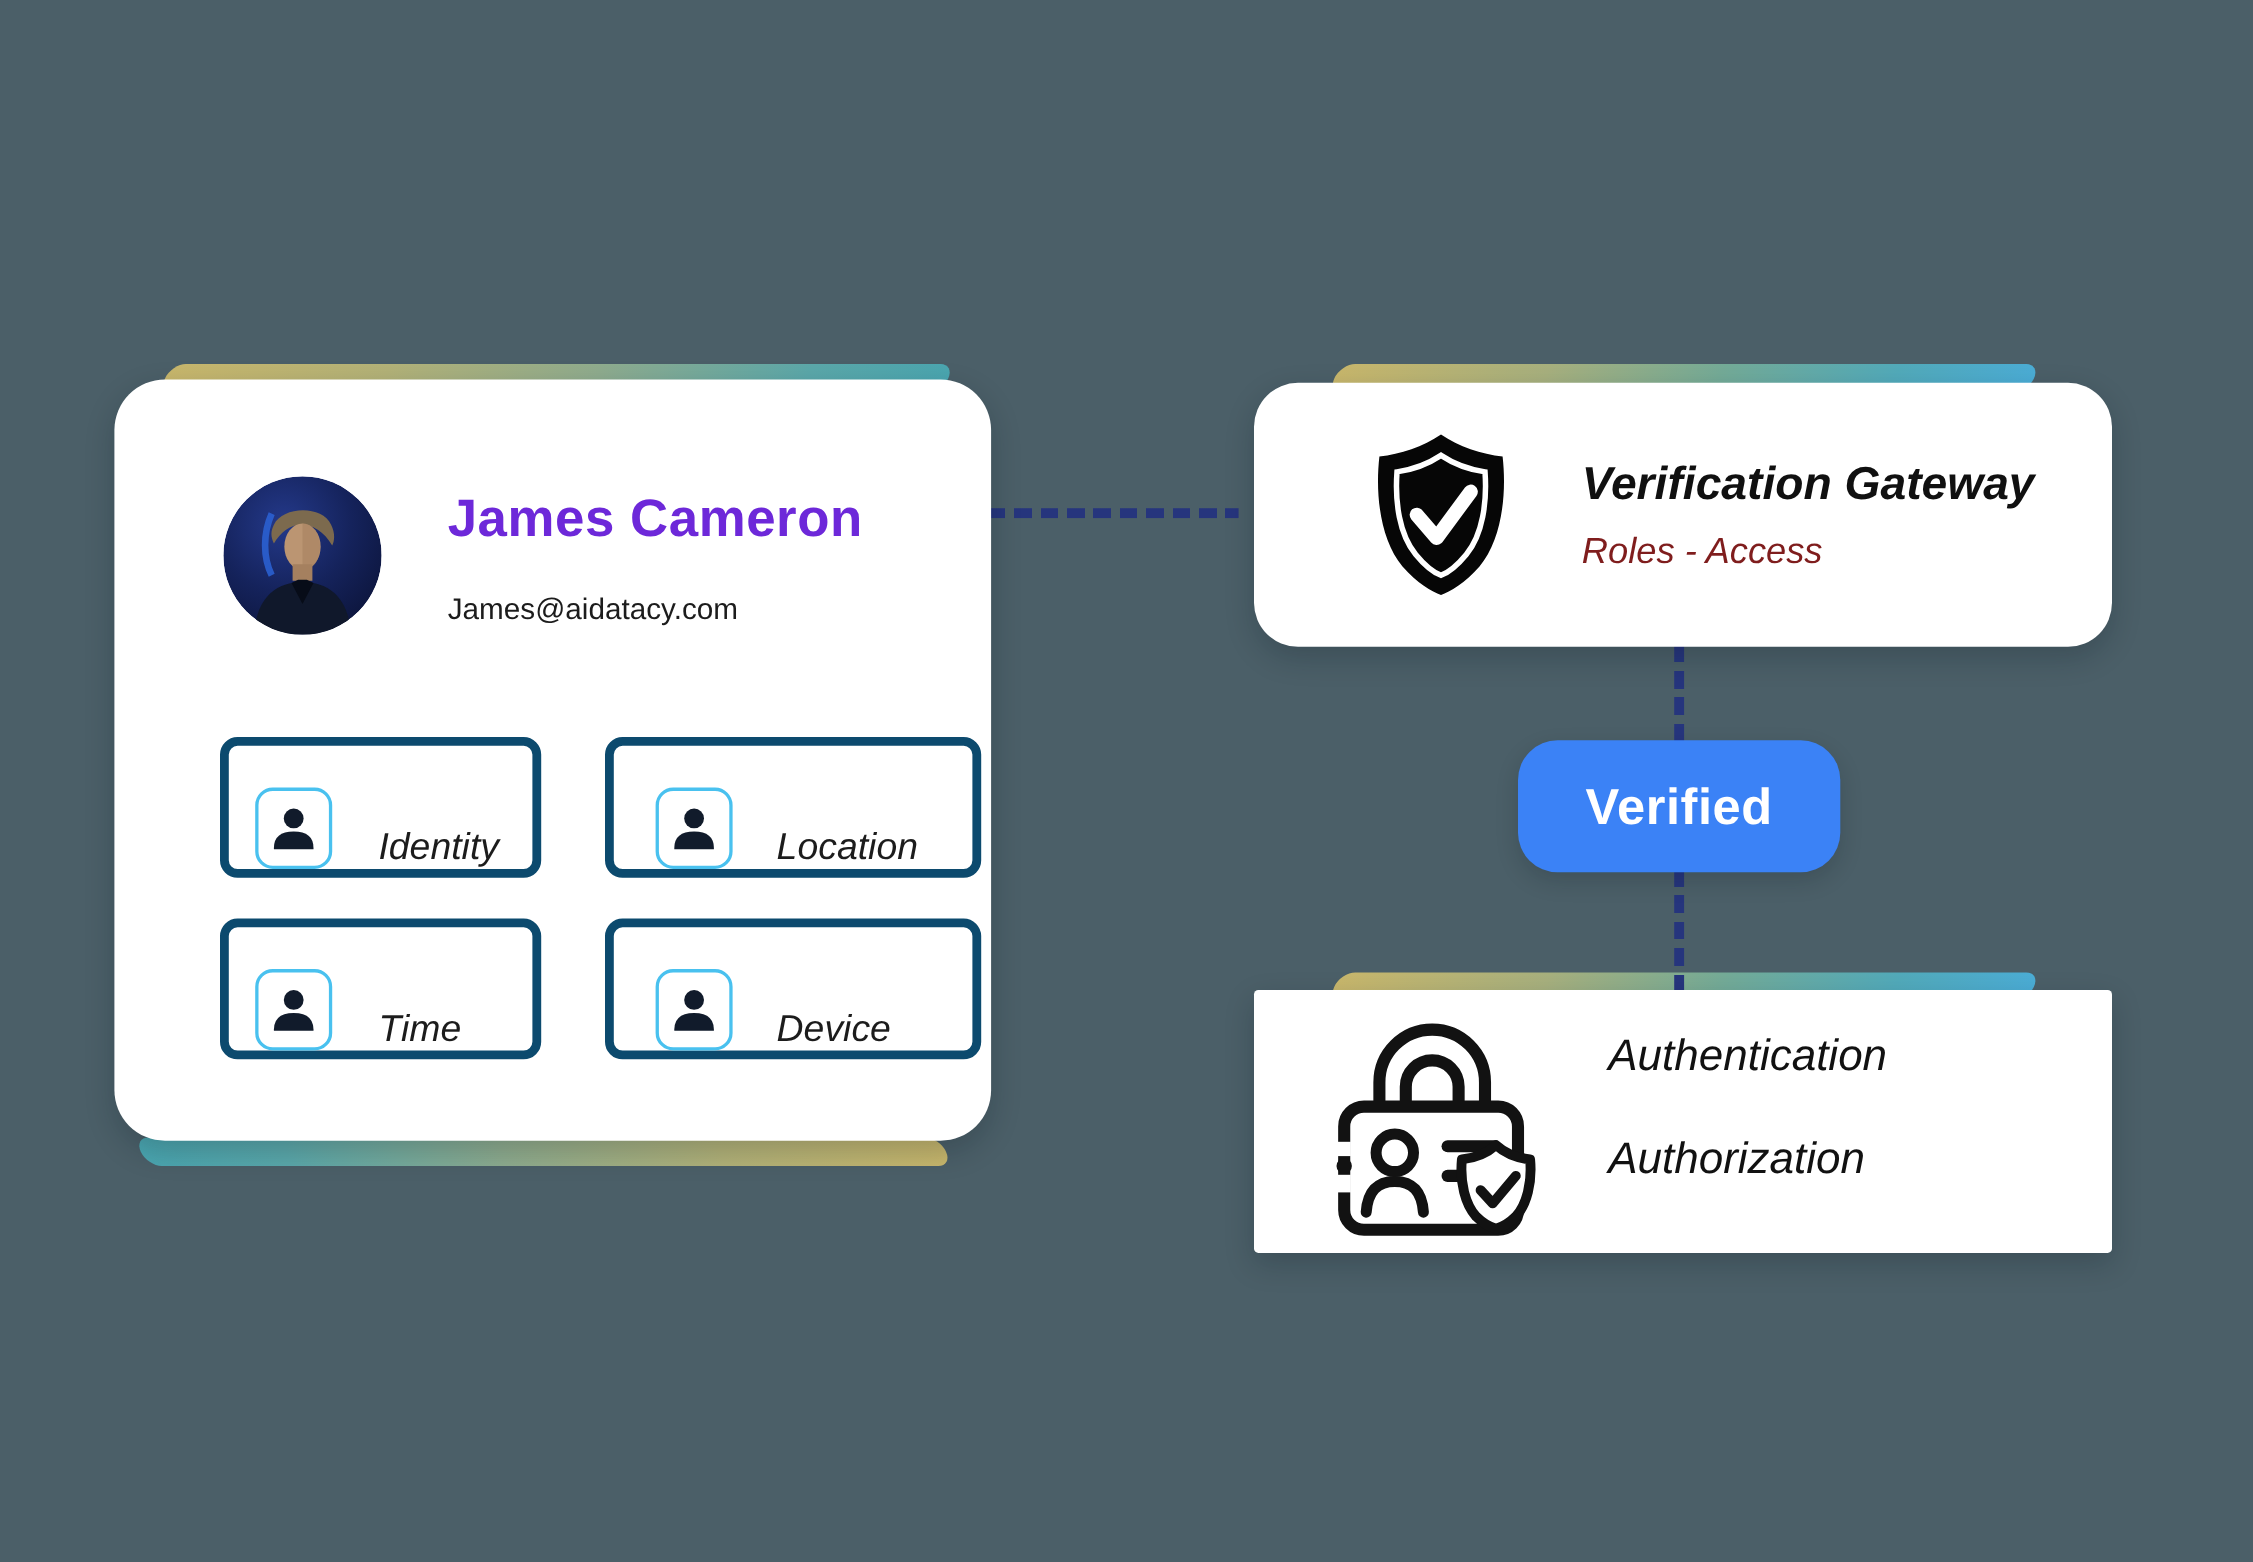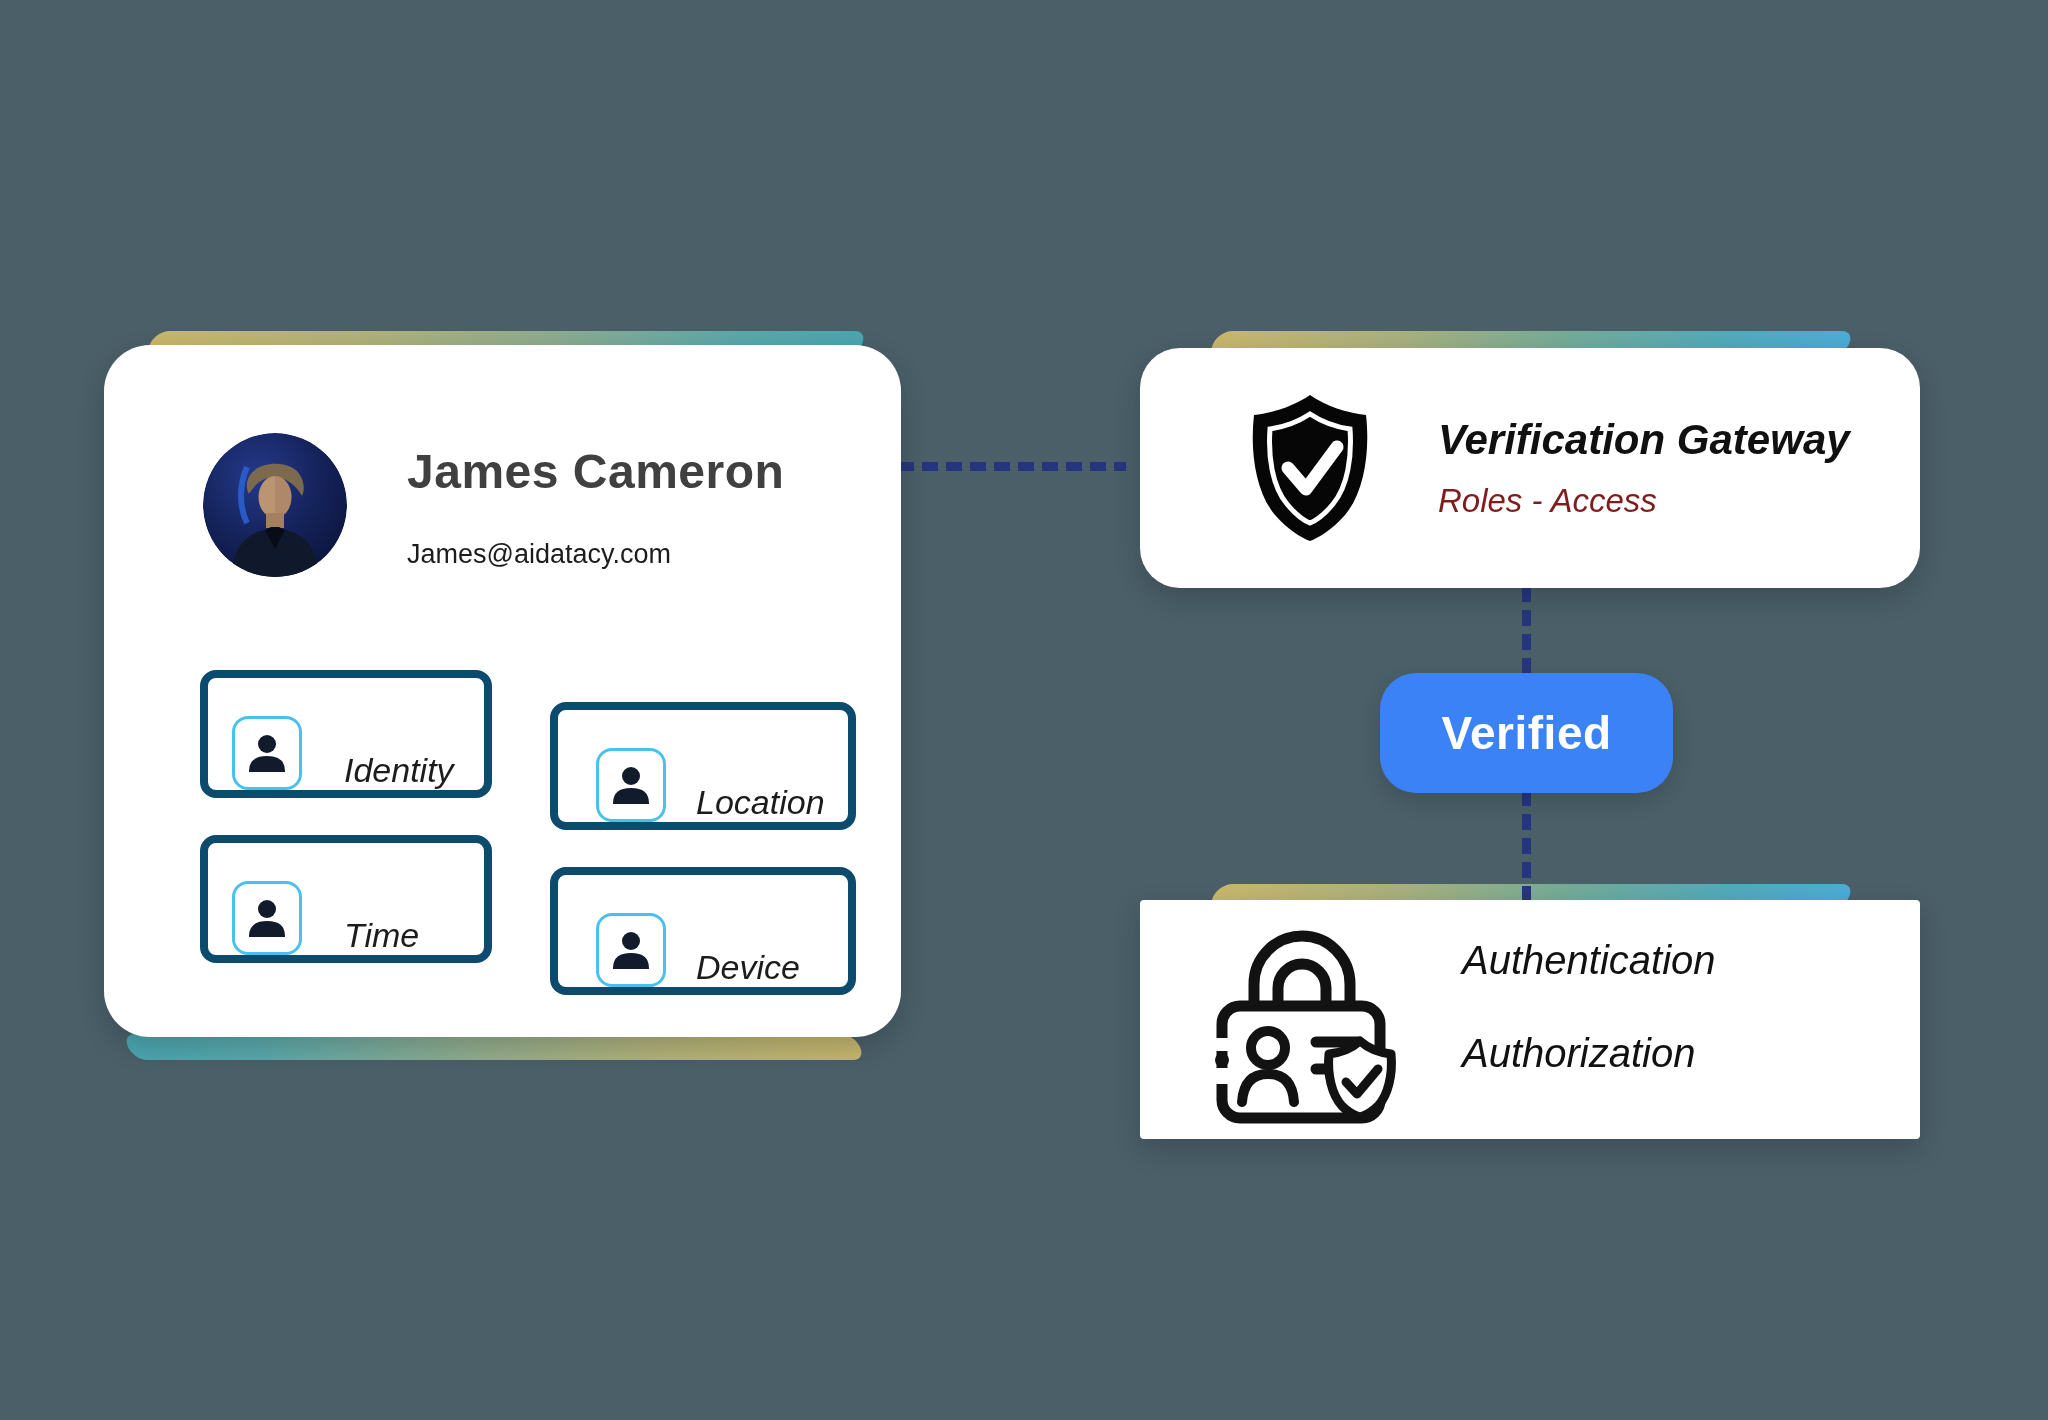--- a/index.html
+++ b/index.html
@@ -60,7 +60,7 @@
 
   
   .avatar{position:absolute;left:99px;top:88px;width:144px;height:144px;border-radius:50%;overflow:hidden;}
-  .user-name{position:absolute;left:303px;top:99px;font-size:48px;font-weight:bold;letter-spacing:.5px;color:#404040;}
+  .user-name{position:absolute;left:303px;top:99px;font-size:48px;font-weight:bold;letter-spacing:.5px;color:#6d28d9;}
   .user-email{position:absolute;left:303px;top:194px;font-size:27px;color:#1c1c1c;}
 
   .attr-tile{

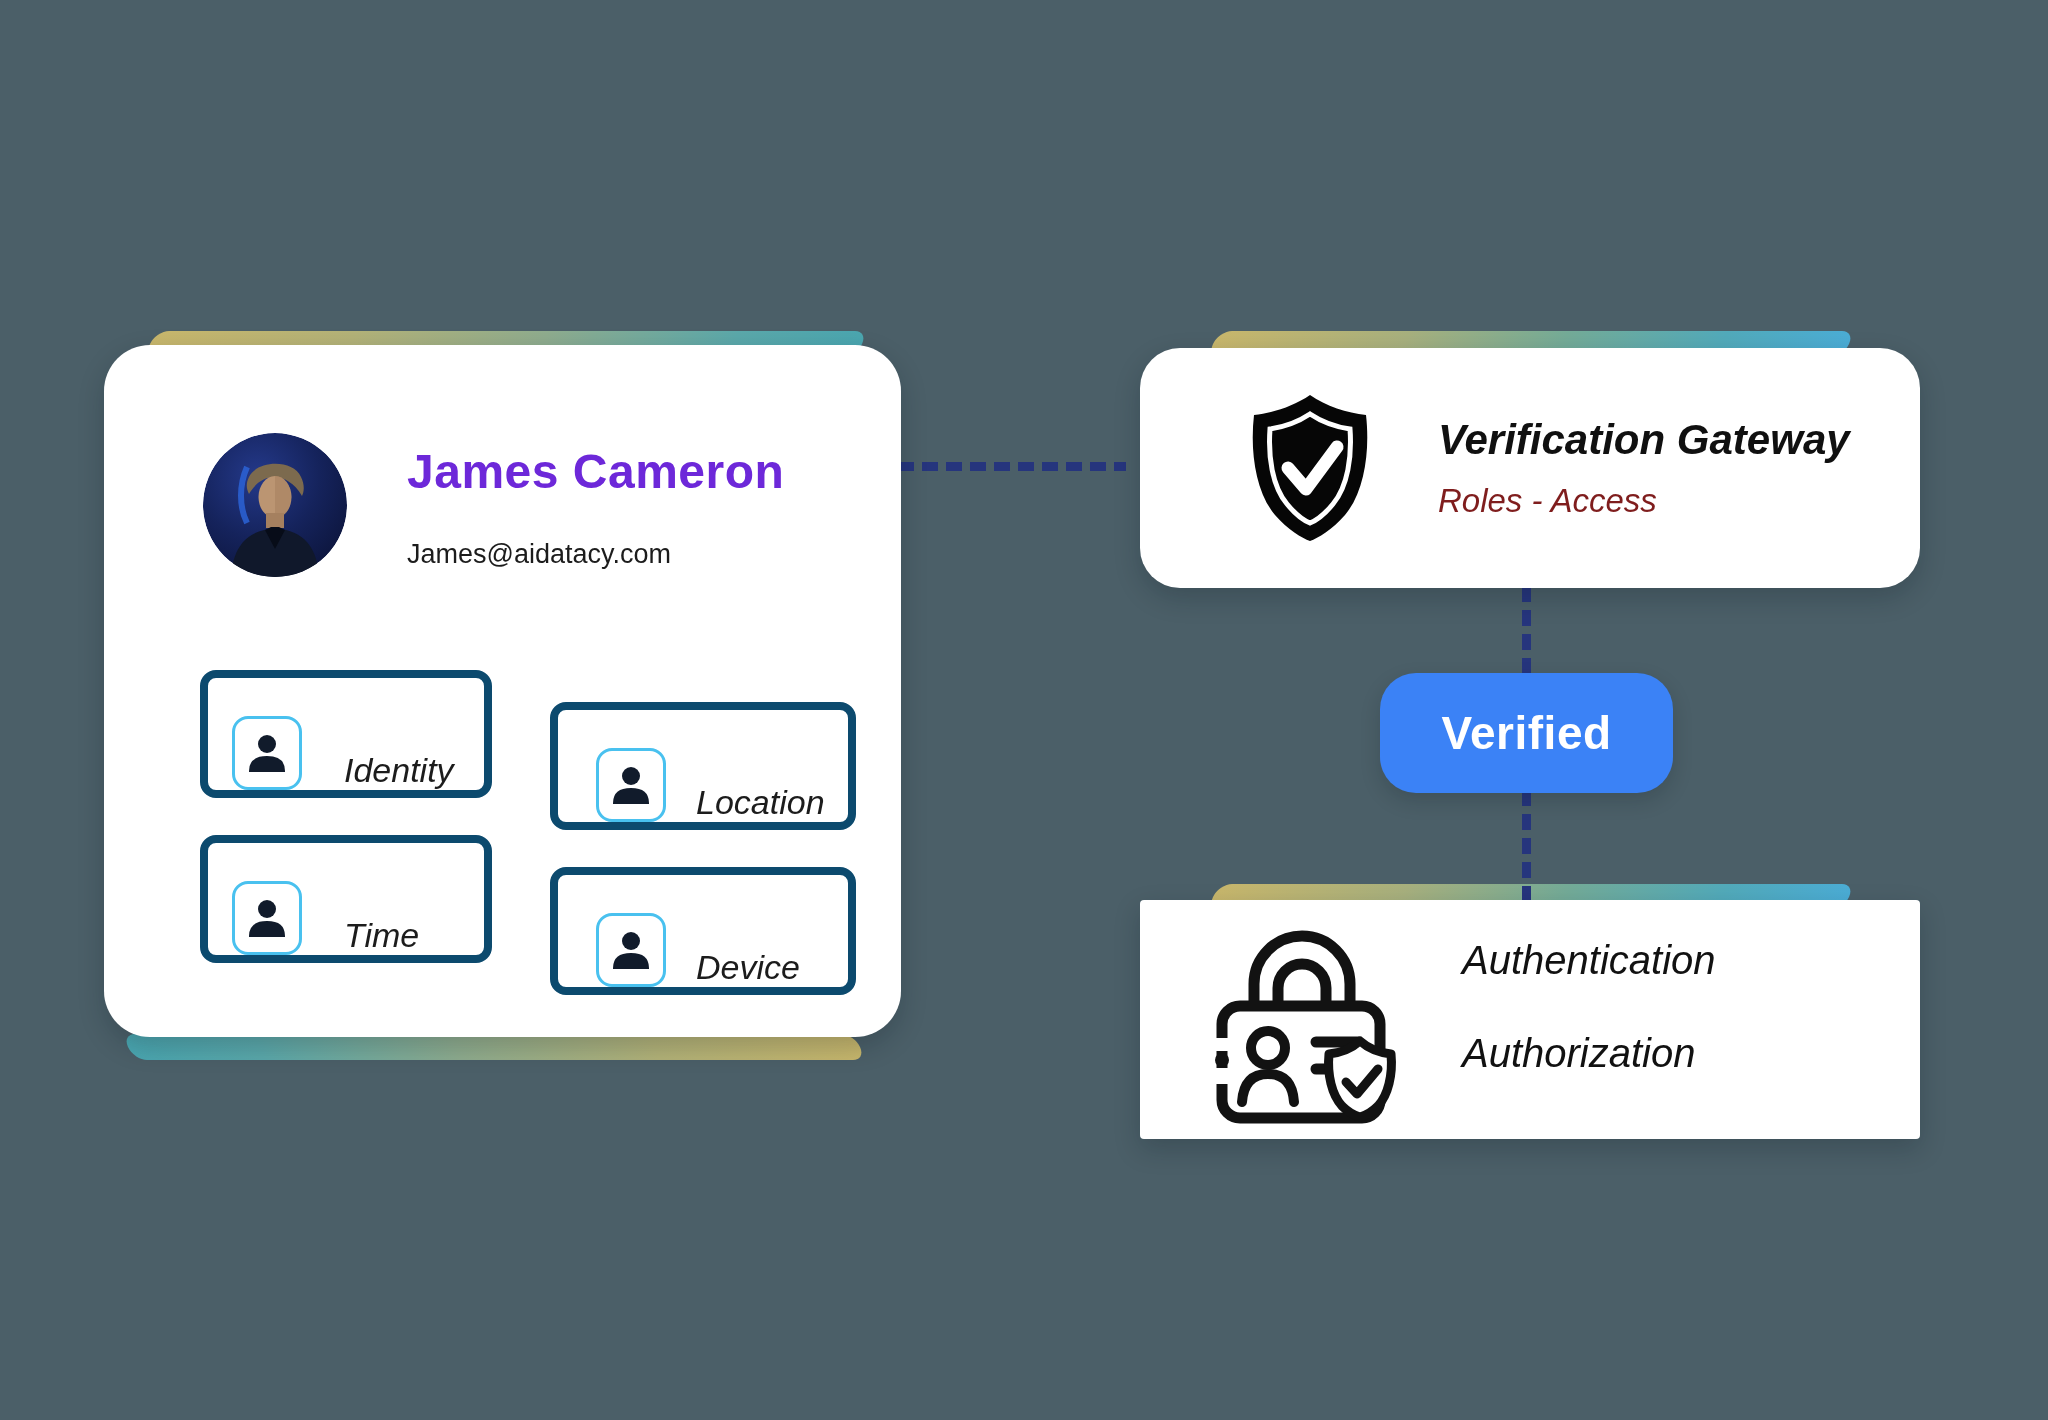--- a/index.html
+++ b/index.html
@@ -69,7 +69,7 @@
     display:flex;align-items:flex-end;box-sizing:border-box;
   }
   .attr-tile.c1{left:96px;width:292px;padding-left:24px;gap:42px;}
-  .attr-tile.c2{left:446px;width:306px;padding-left:38px;gap:30px;margin-top:32px;}
+  .attr-tile.c2{left:446px;width:342px;padding-left:38px;gap:40px;}
   .attr-tile.r1{top:325px;}
   .attr-tile.r2{top:490px;}
   .attr-iconbox{

